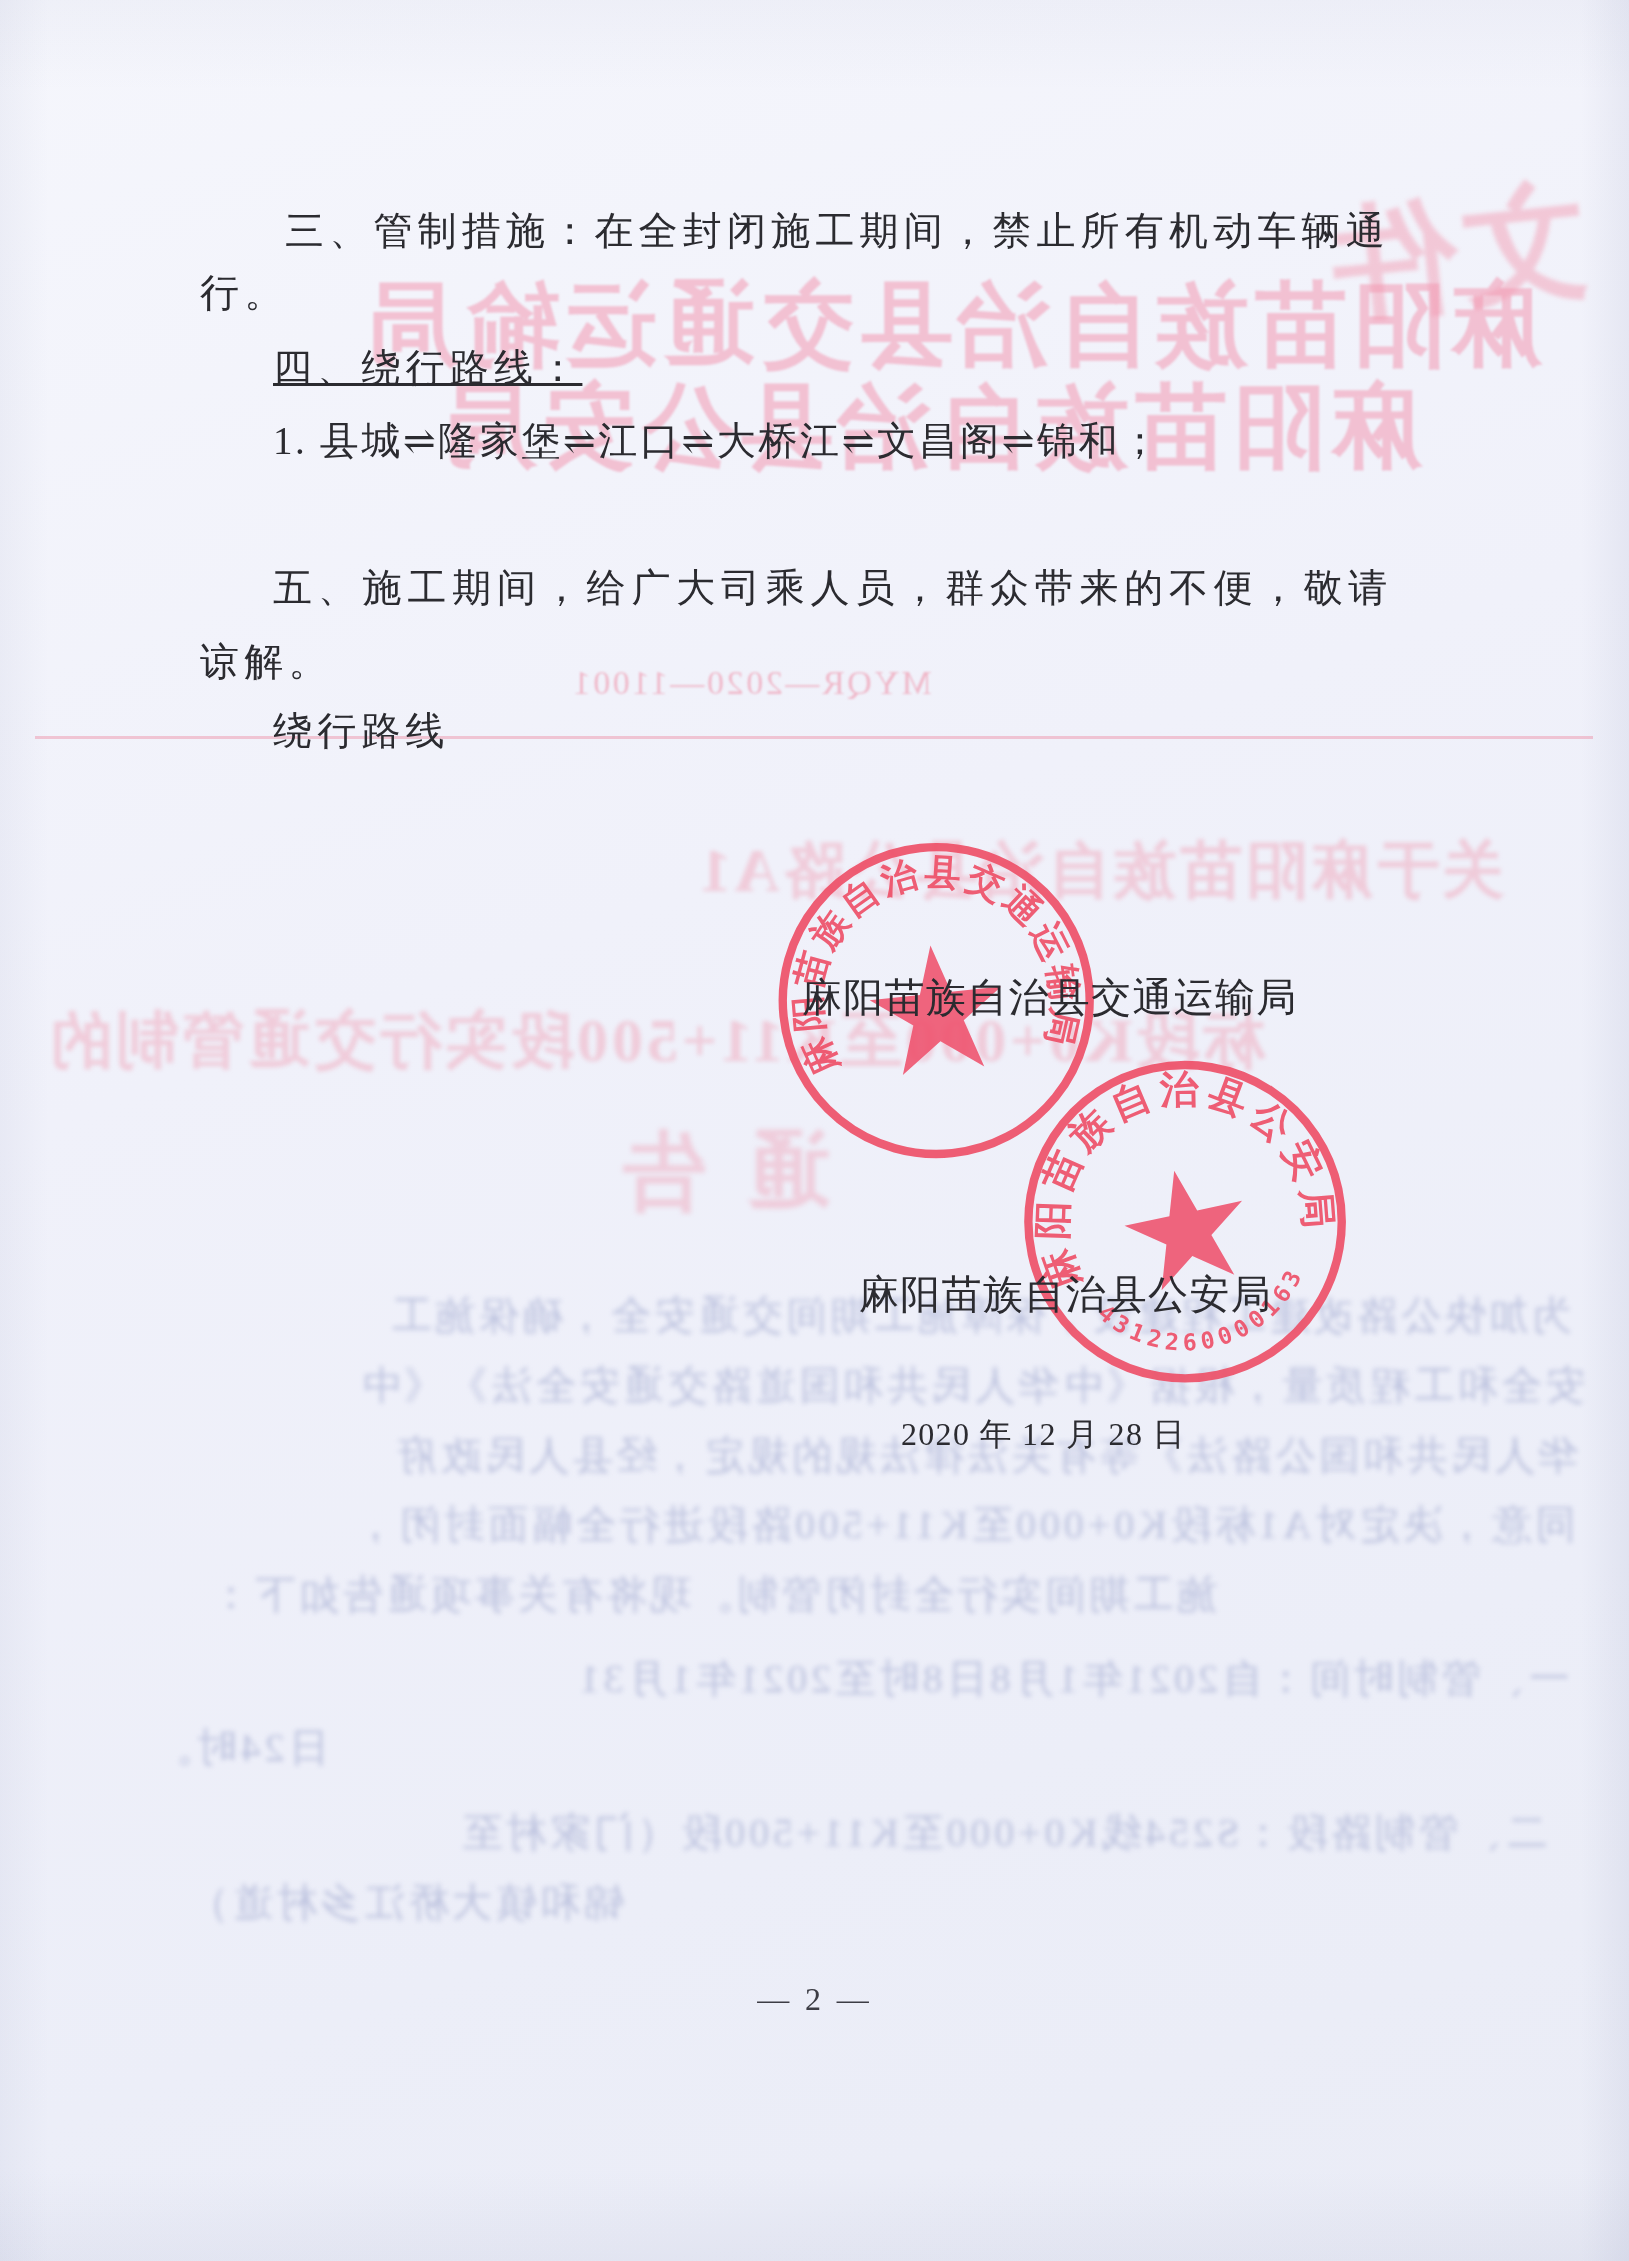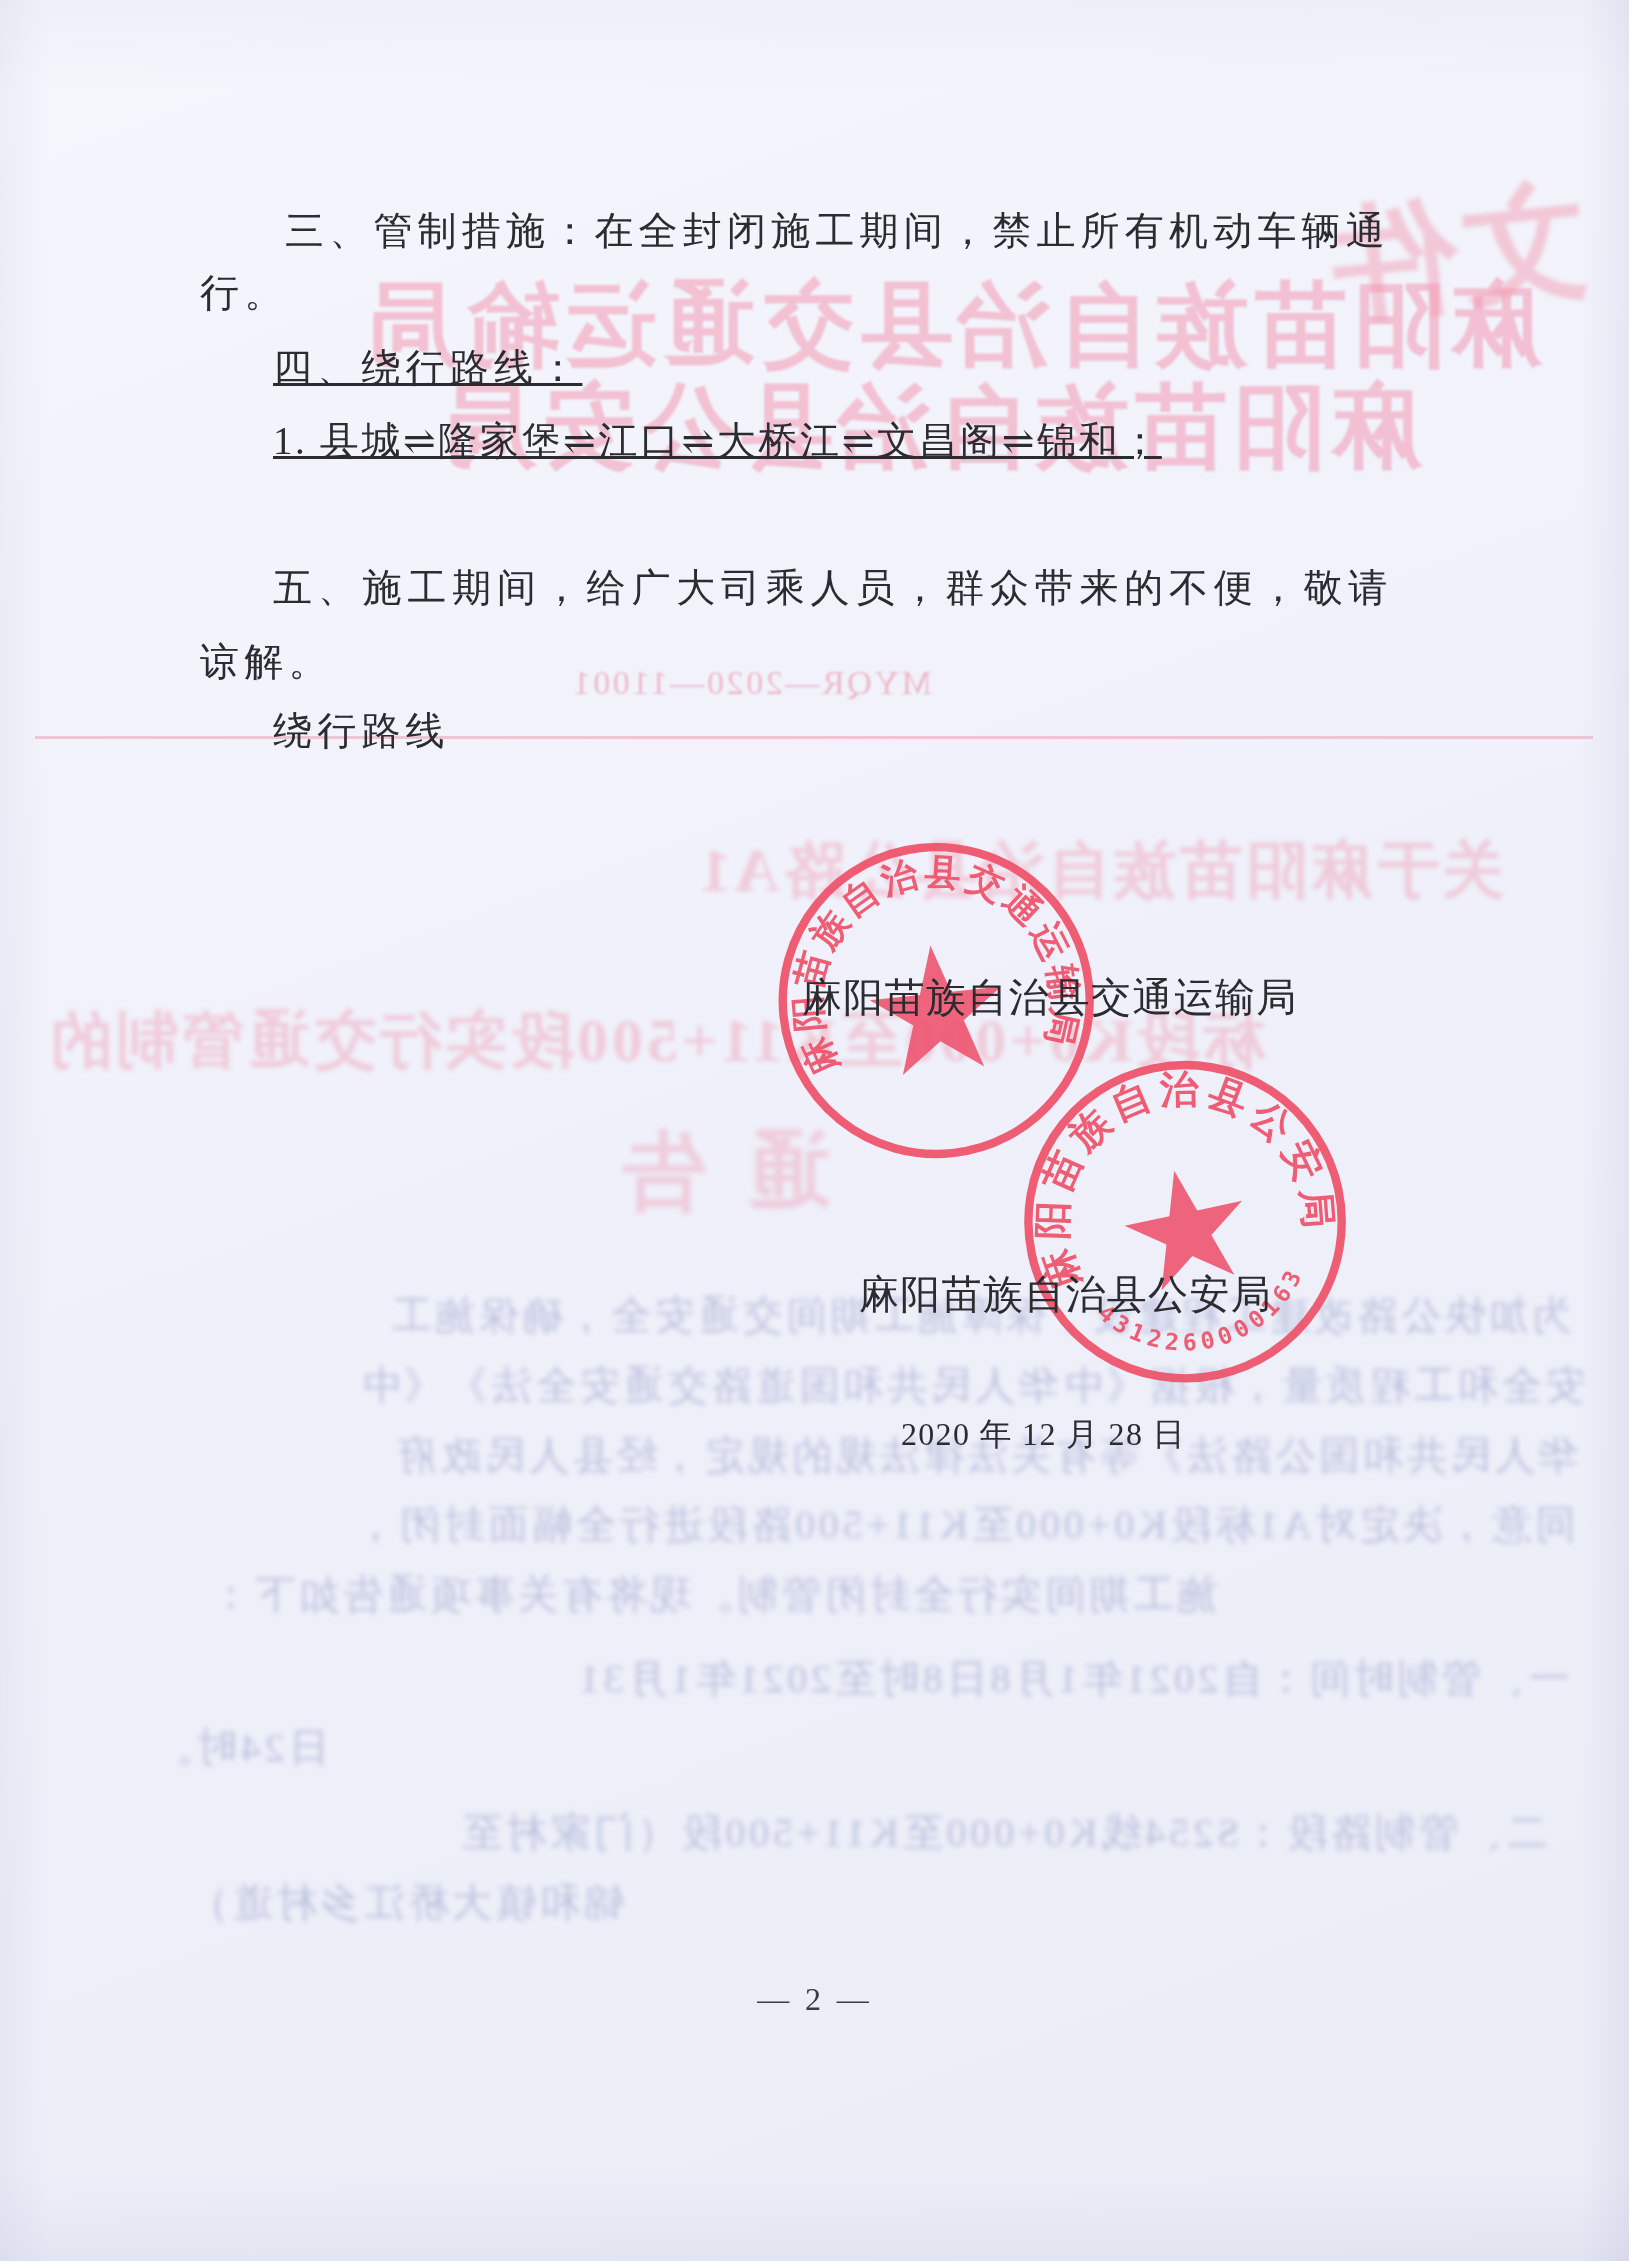--- a/index.html
+++ b/index.html
@@ -89,7 +89,7 @@
   <div class="ink ls8" style="left:273px;top:209px;margin-left:12px;">三、管制措施：在全封闭施工期间，禁止所有机动车辆通</div>
   <div class="ink ls8" style="left:200px;top:271px;">行。</div>
   <div class="ink ls8" style="left:273px;top:346px;text-decoration:underline;">四、绕行路线：</div>
-  <div class="ink ls4" style="left:273px;top:419px;text-decoration:underline;">1. 县城⇌隆家堡⇌江口⇌大桥江⇌文昌阁⇌锦和；</div>
+  <div class="ink ls4" style="left:273px;top:419px;">1. 县城⇌隆家堡⇌江口⇌大桥江⇌文昌阁⇌锦和；</div>
   <div class="ink ls9" style="left:273px;top:566px;">五、施工期间，给广大司乘人员，群众带来的不便，敬请</div>
   <div class="ink ls8" style="left:200px;top:640px;">谅解。</div>
   <div class="ink ls8" style="left:273px;top:709px;">绕行路线</div>

